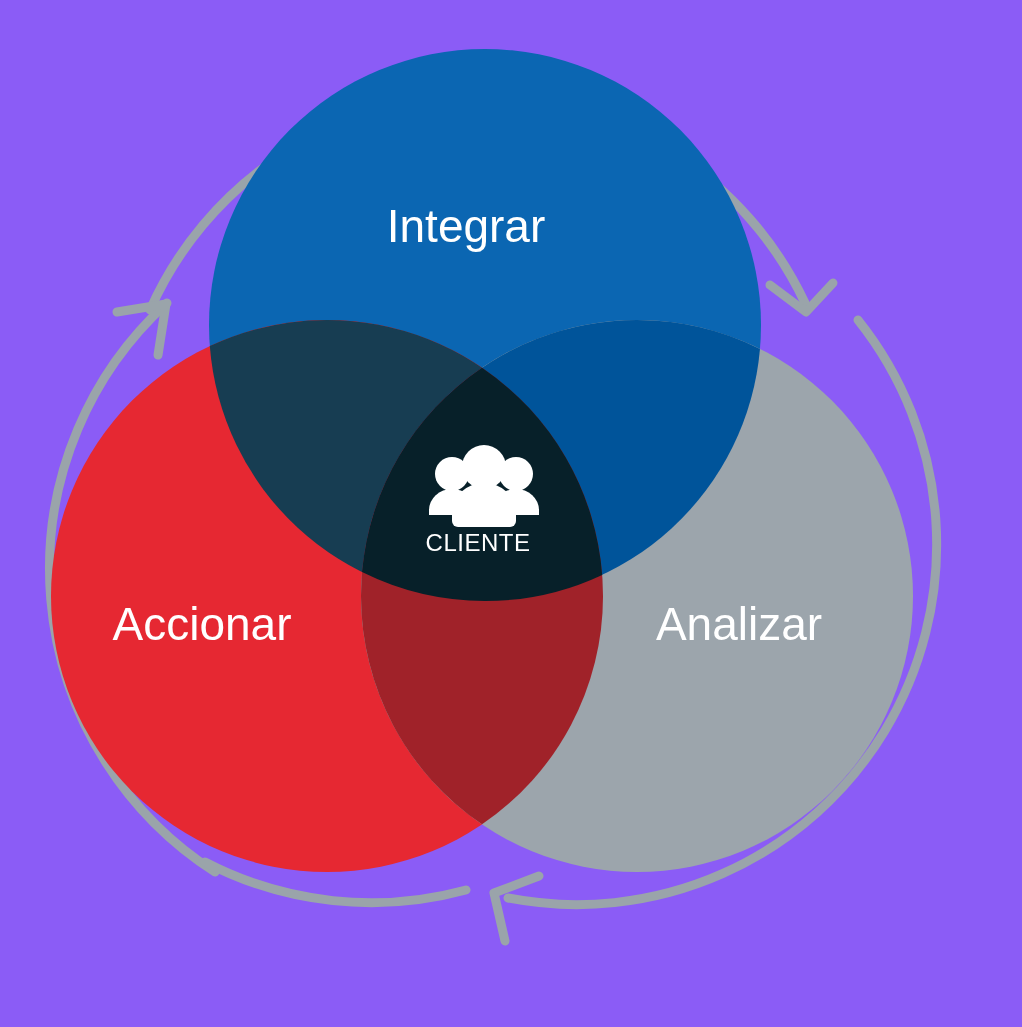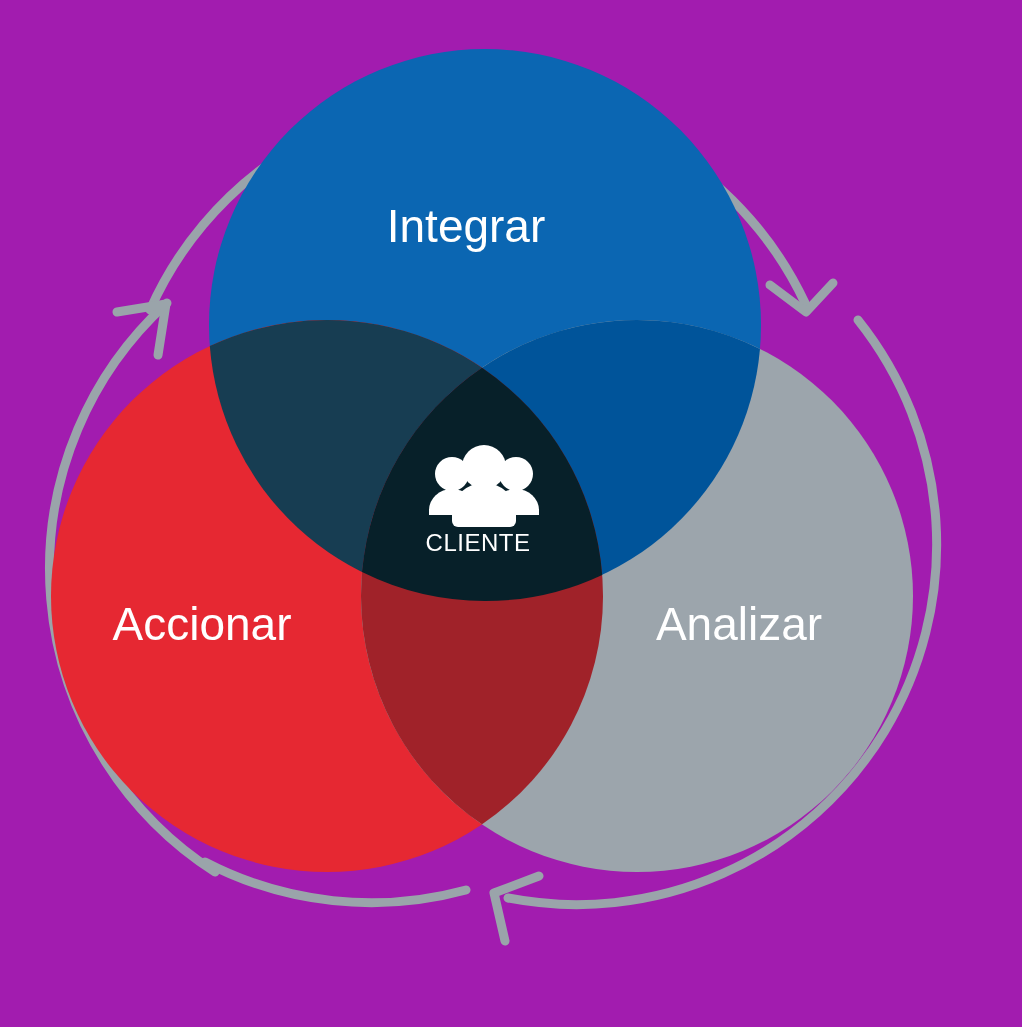--- a/index.html
+++ b/index.html
@@ -50,7 +50,7 @@
 </head>
 <body>
 
-<div id="diagram-root" style="background: #a21caf;">
+<div id="diagram-root" style="background: #8b5cf6;">
   <svg id="venn-svg" viewBox="0 0 1022 1027" xmlns="http://www.w3.org/2000/svg">
 
     <defs>

